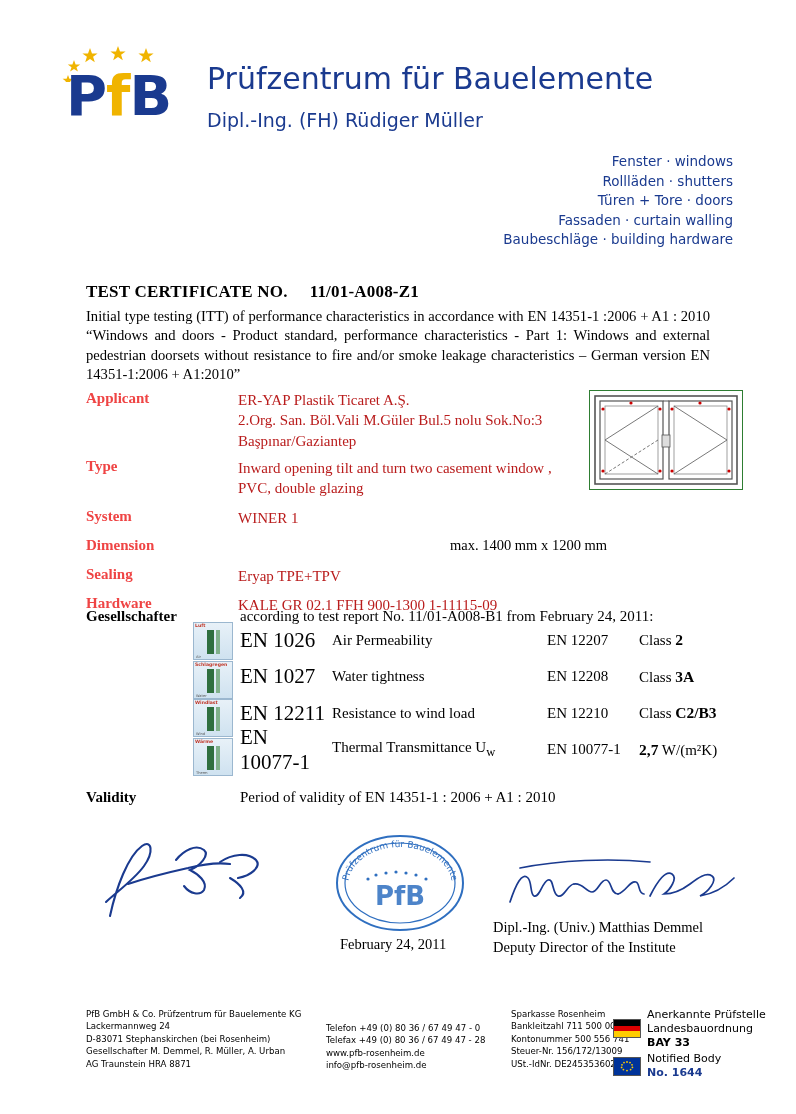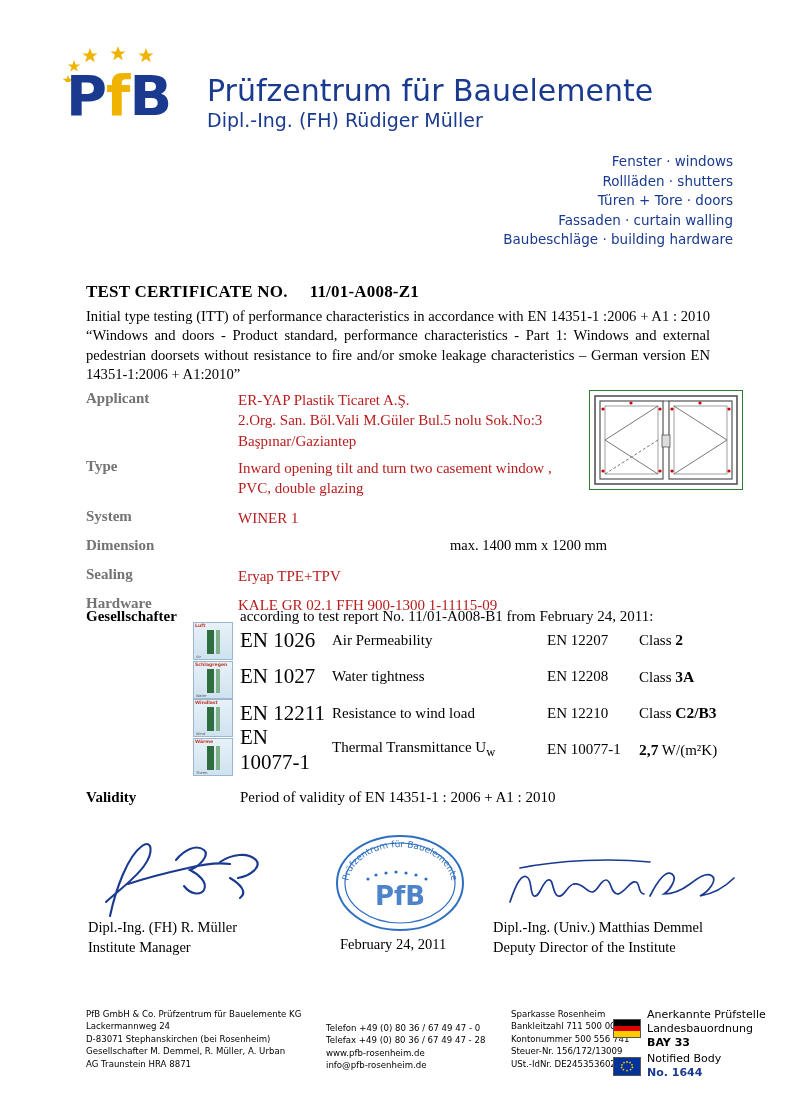--- a/index.html
+++ b/index.html
@@ -26,7 +26,7 @@
   }
   .t-sub{
     font-family:"DejaVu Sans",sans-serif;font-size:19px;color:#1a3a8f;
-    line-height:1.2;margin-top:2px;white-space:nowrap;
+    line-height:1.2;margin-top:14px;white-space:nowrap;
   }
   .scopes{
     position:absolute;right:63px;top:152px;text-align:right;

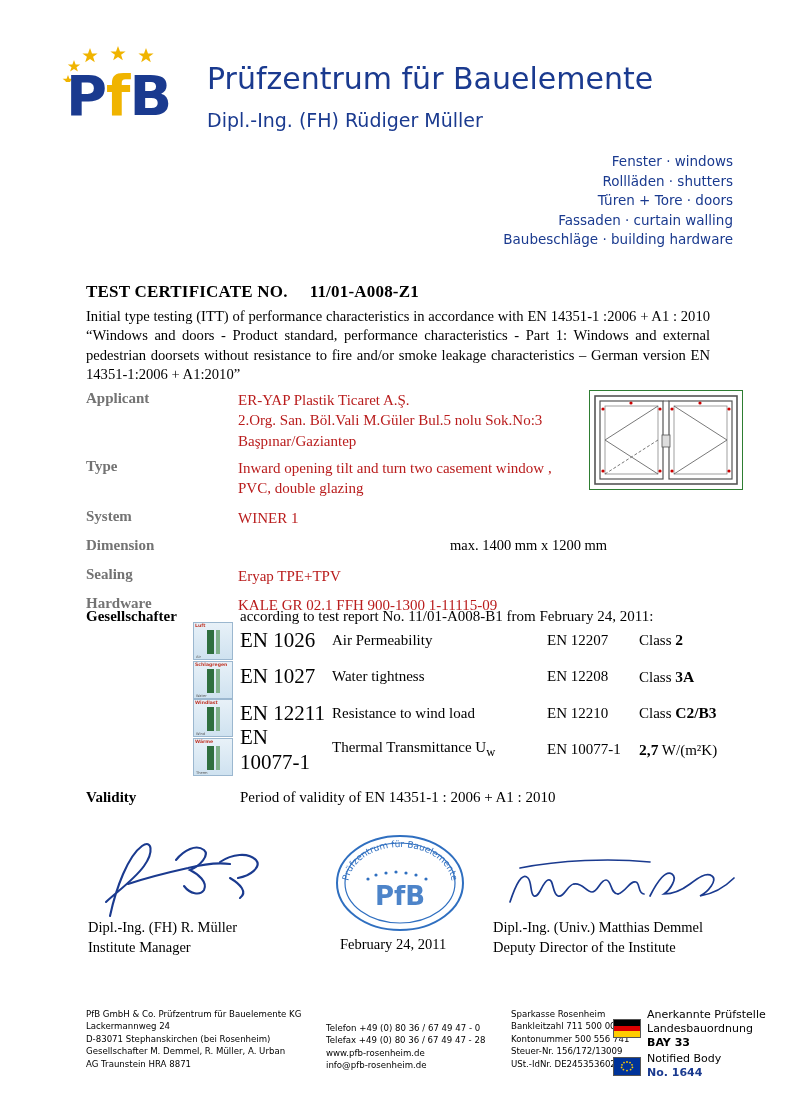--- a/index.html
+++ b/index.html
@@ -48,7 +48,7 @@
   .rows{position:absolute;left:86px;top:390px;width:640px;}
   .row{position:relative;display:flex;margin-bottom:0;}
   .lbl{
-    width:152px;flex:0 0 152px;font-weight:bold;font-size:15px;color:#737373;
+    width:152px;flex:0 0 152px;font-weight:bold;font-size:15px;color:#ef4444;
   }
   .val{font-size:15px;color:#b91c1c;line-height:1.35;}
   .r-applicant{height:68px;}

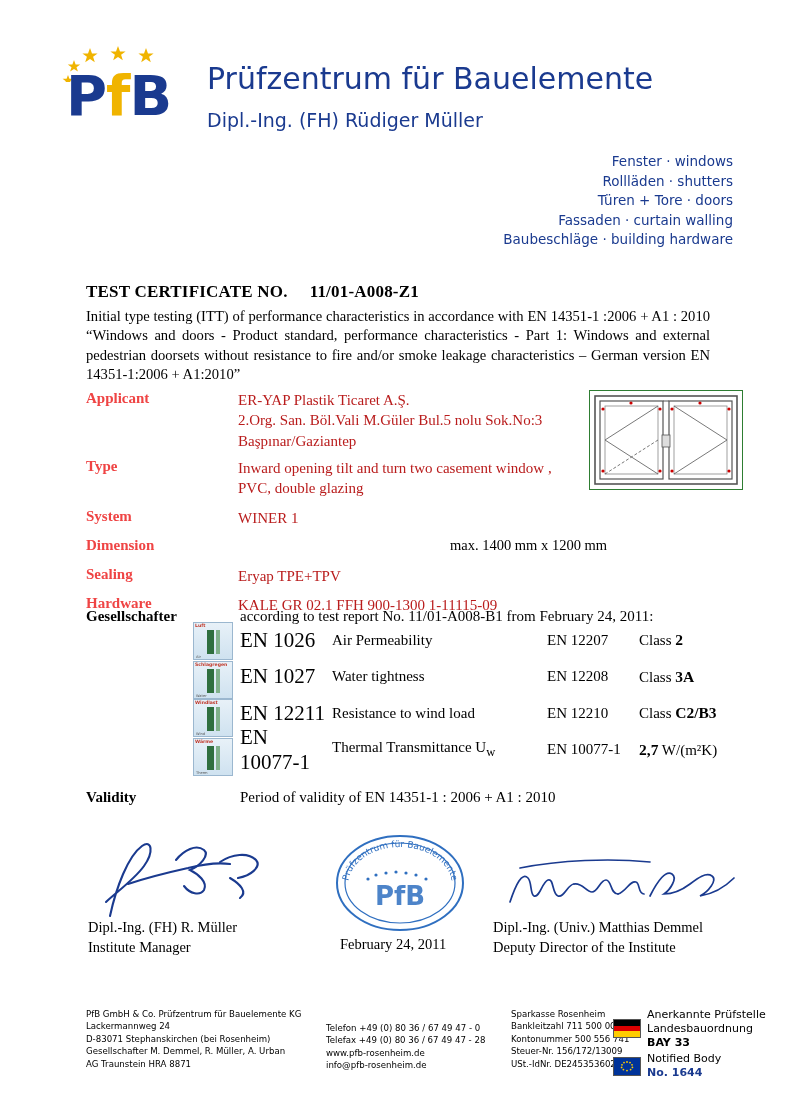--- a/index.html
+++ b/index.html
@@ -293,10 +293,6 @@
       <path d="M150,40 C160,46 168,54 160,60"></path>
     </g>
   </svg>
-  <div class="sig-left">
-    <div>Dipl.-Ing. (FH) R. Müller</div>
-    <div>Institute Manager</div>
-  </div>
 
   <div class="stamp">
     <svg viewBox="0 0 132 100" width="132" height="100">

